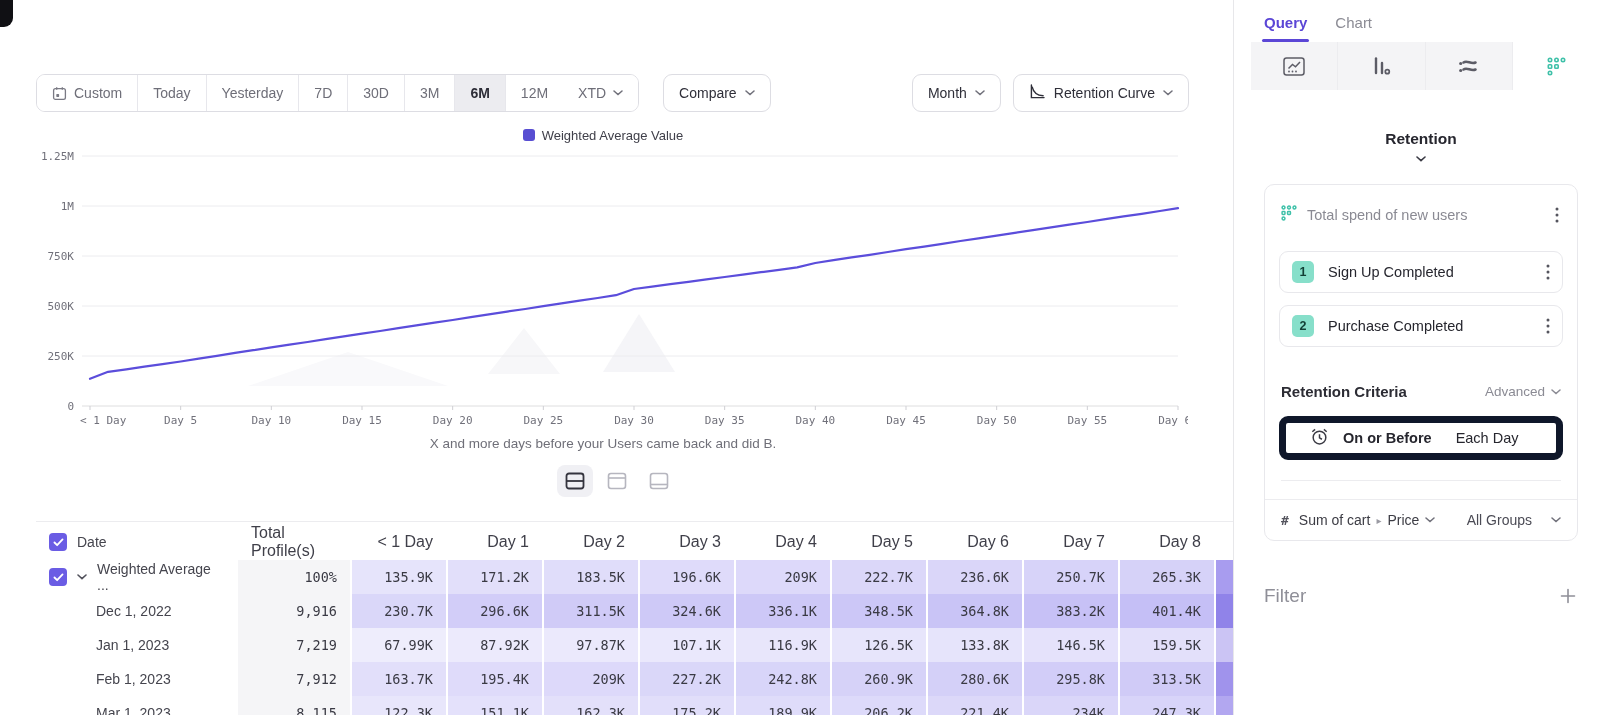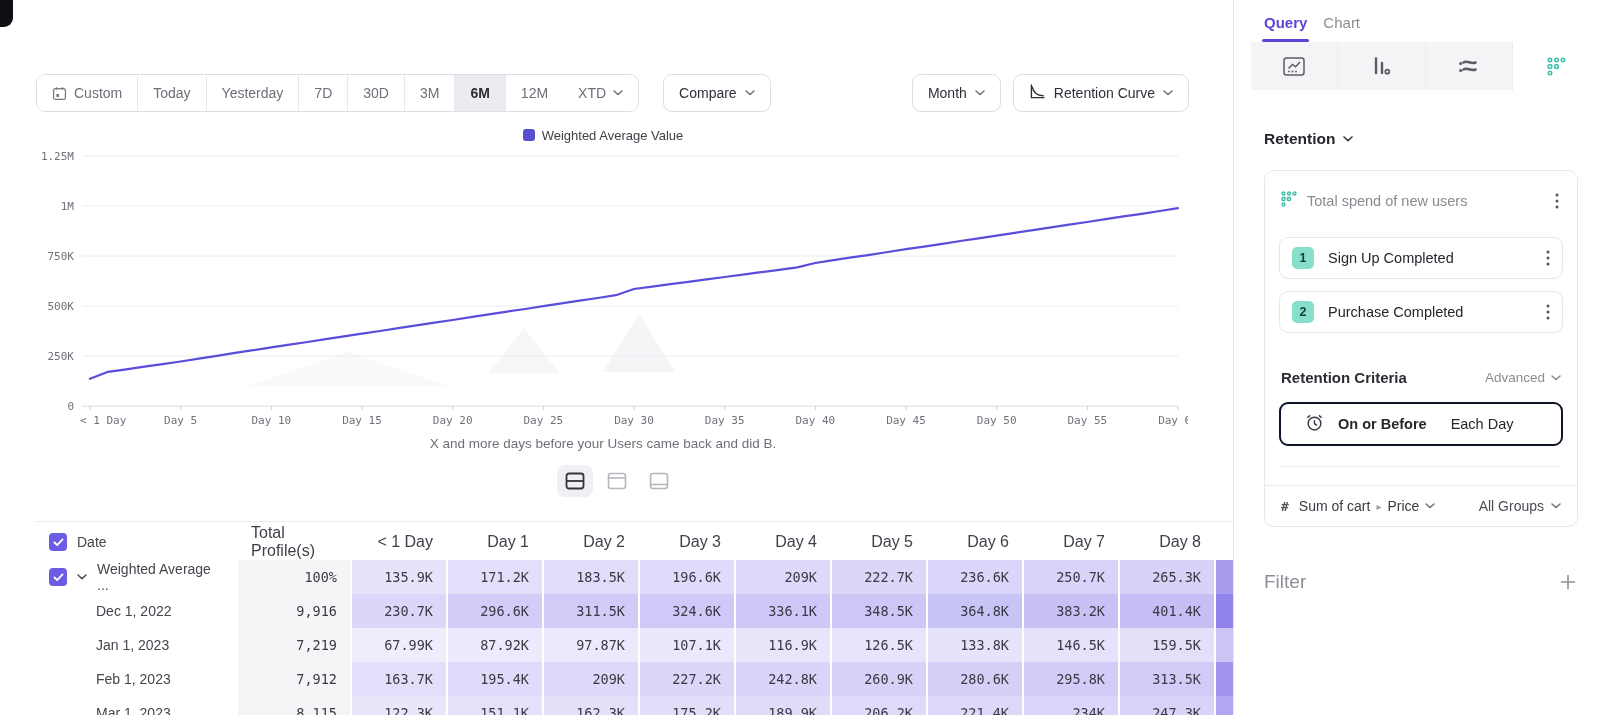--- a/index.html
+++ b/index.html
@@ -48,7 +48,7 @@
 
   
   .sidebar { position:absolute; right:0; top:0; width:367px; height:715px; border-left:1px solid #e7e7ea; background:#fff; }
-  .sb-tabs { display:flex; gap:16px; padding:14px 8px 0 30px; height:42px; }
+  .sb-tabs { display:flex; gap:28px; padding:14px 8px 0 30px; height:42px; }
   .sb-tab { font-size:15px; color:#8b8b94; font-weight:500; cursor:pointer; position:relative; padding-bottom:10px; }
   .sb-tab.active { color:#5b46d6; font-weight:700; }
   .sb-tab.active::after { content:""; position:absolute; left:-2px; right:-2px; bottom:0; height:3px; border-radius:3px; background:#5b46d6; }

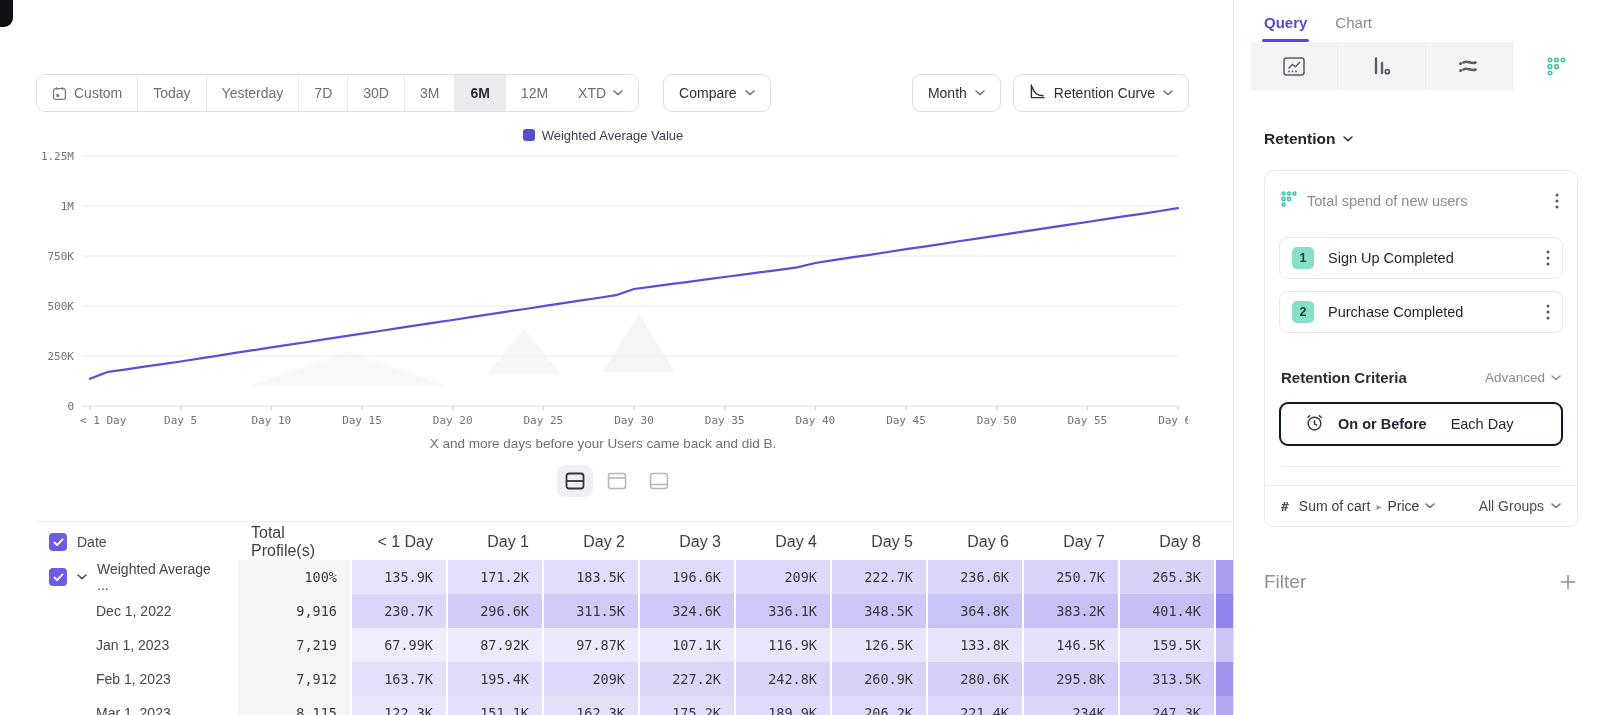--- a/index.html
+++ b/index.html
@@ -57,7 +57,7 @@
   .icon-tab:last-child { border-right:none; }
   .icon-tab.active { background:#fff; color:#3fc1a9; }
   .sb-body { padding:0 22px 0 30px; }
-  .sb-section-title { display:flex; align-items:center; gap:8px; margin-top:40px; font-size:15.5px; font-weight:700; color:#26262e; cursor:pointer; }
+  .sb-section-title { display:flex; align-items:center; gap:8px; margin-top:40px; font-size:15.5px; font-weight:700; color:#26262e; cursor:pointer;flex-direction:column; }
   .card { margin-top:22px; border:1px solid #e8e8ec; border-radius:10px; }
   .card-inner { padding:14px 14px 18px 14px; }
   .card-title-row { display:flex; align-items:center; gap:10px; padding:6px 2px 14px 2px; }

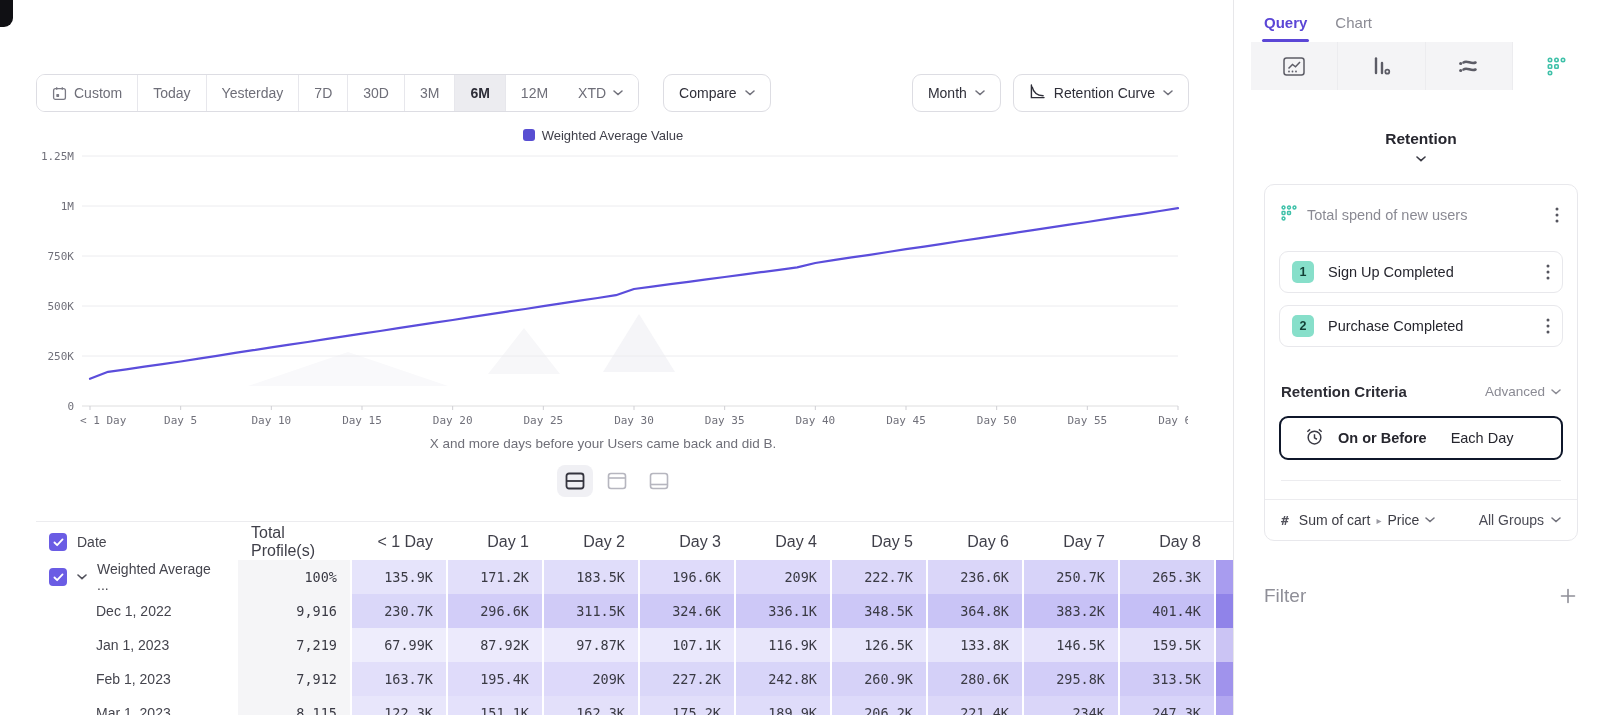--- a/index.html
+++ b/index.html
@@ -69,7 +69,7 @@
   .criteria-row { display:flex; align-items:center; margin:36px 2px 0 2px; }
   .criteria-label { font-size:15px; font-weight:700; color:#2c2c34; flex:1; }
   .advanced { font-size:13.5px; color:#8b8b94; display:flex; align-items:center; gap:6px; cursor:pointer; }
-  .onbefore { display:flex; align-items:center; gap:14px; border:2px solid #0f172a; border-radius:9px; height:44px; padding:0 14px; margin-top:16px; cursor:pointer; }
+  .onbefore { display:flex; align-items:center; gap:14px; border:7px solid #0f172a; border-radius:9px; height:44px; padding:0 14px; margin-top:16px; cursor:pointer; }
   .onbefore b { font-size:14.5px; font-weight:700; color:#26262e; }
   .onbefore span { font-size:14.5px; color:#26262e; margin-left:10px; }
   .card-divider { height:1px; background:#ececef; margin:20px 2px 0 2px; }

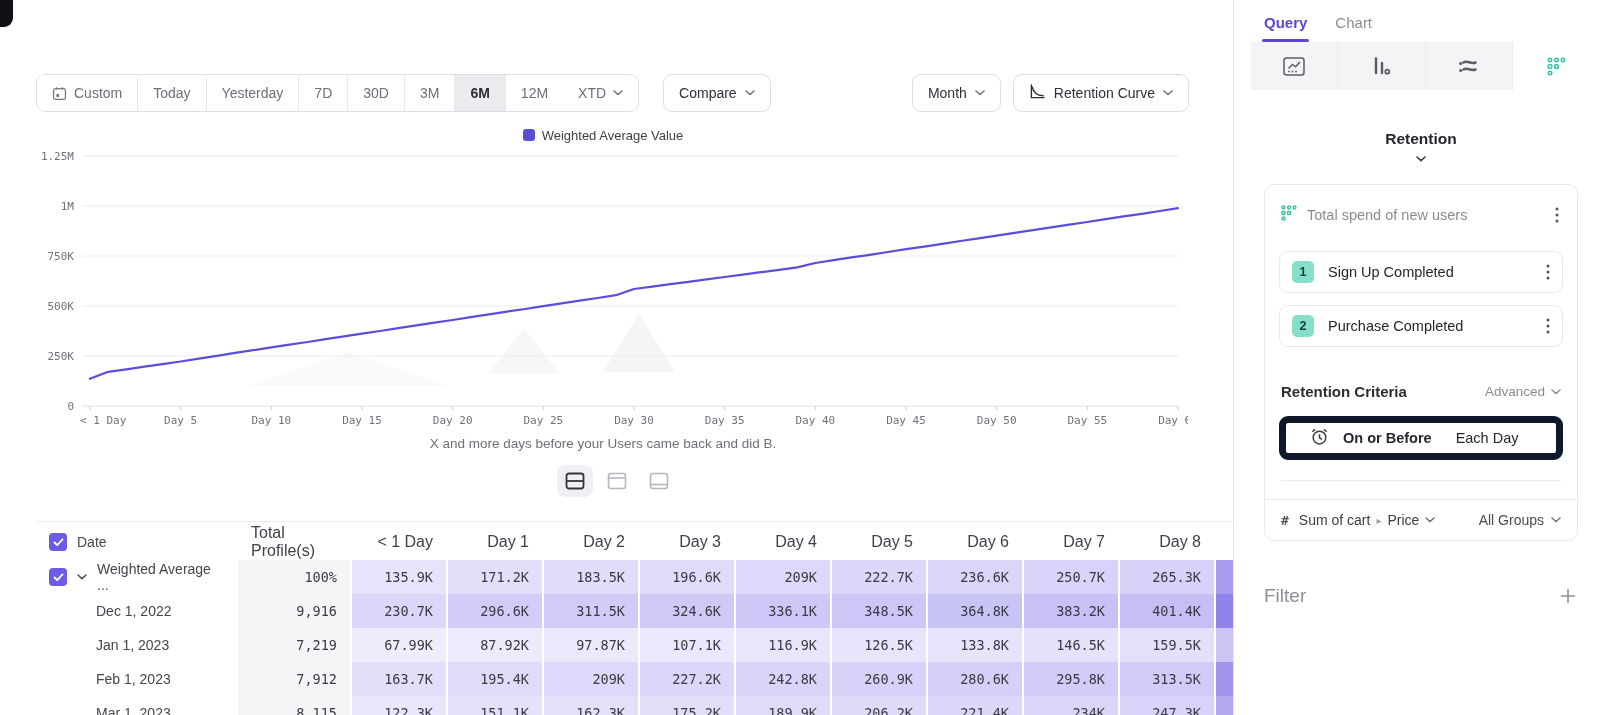--- a/index.html
+++ b/index.html
@@ -78,7 +78,7 @@
   .hash { color:#55555e; font-weight:700; font-family:"DejaVu Sans Mono",monospace; font-size:13px; }
   .measure-label { display:flex; align-items:center; gap:6px; cursor:pointer; font-weight:500; }
   .m-arrow { color:#9a9aa2; font-size:10px; }
-  .all-groups { margin-left:auto; display:flex; align-items:center; gap:7px; color:#4b4b55; cursor:pointer; font-weight:500; }
+  .all-groups { margin-left:auto; display:flex; align-items:center; gap:19px; color:#4b4b55; cursor:pointer; font-weight:500; }
   .sb-row { display:flex; align-items:center; margin-top:44px; padding-right:2px; }
   .sb-row-label { font-size:19px; color:#8f8f98; flex:1; }
   .plus { color:#8f8f98; cursor:pointer; display:inline-flex; }

